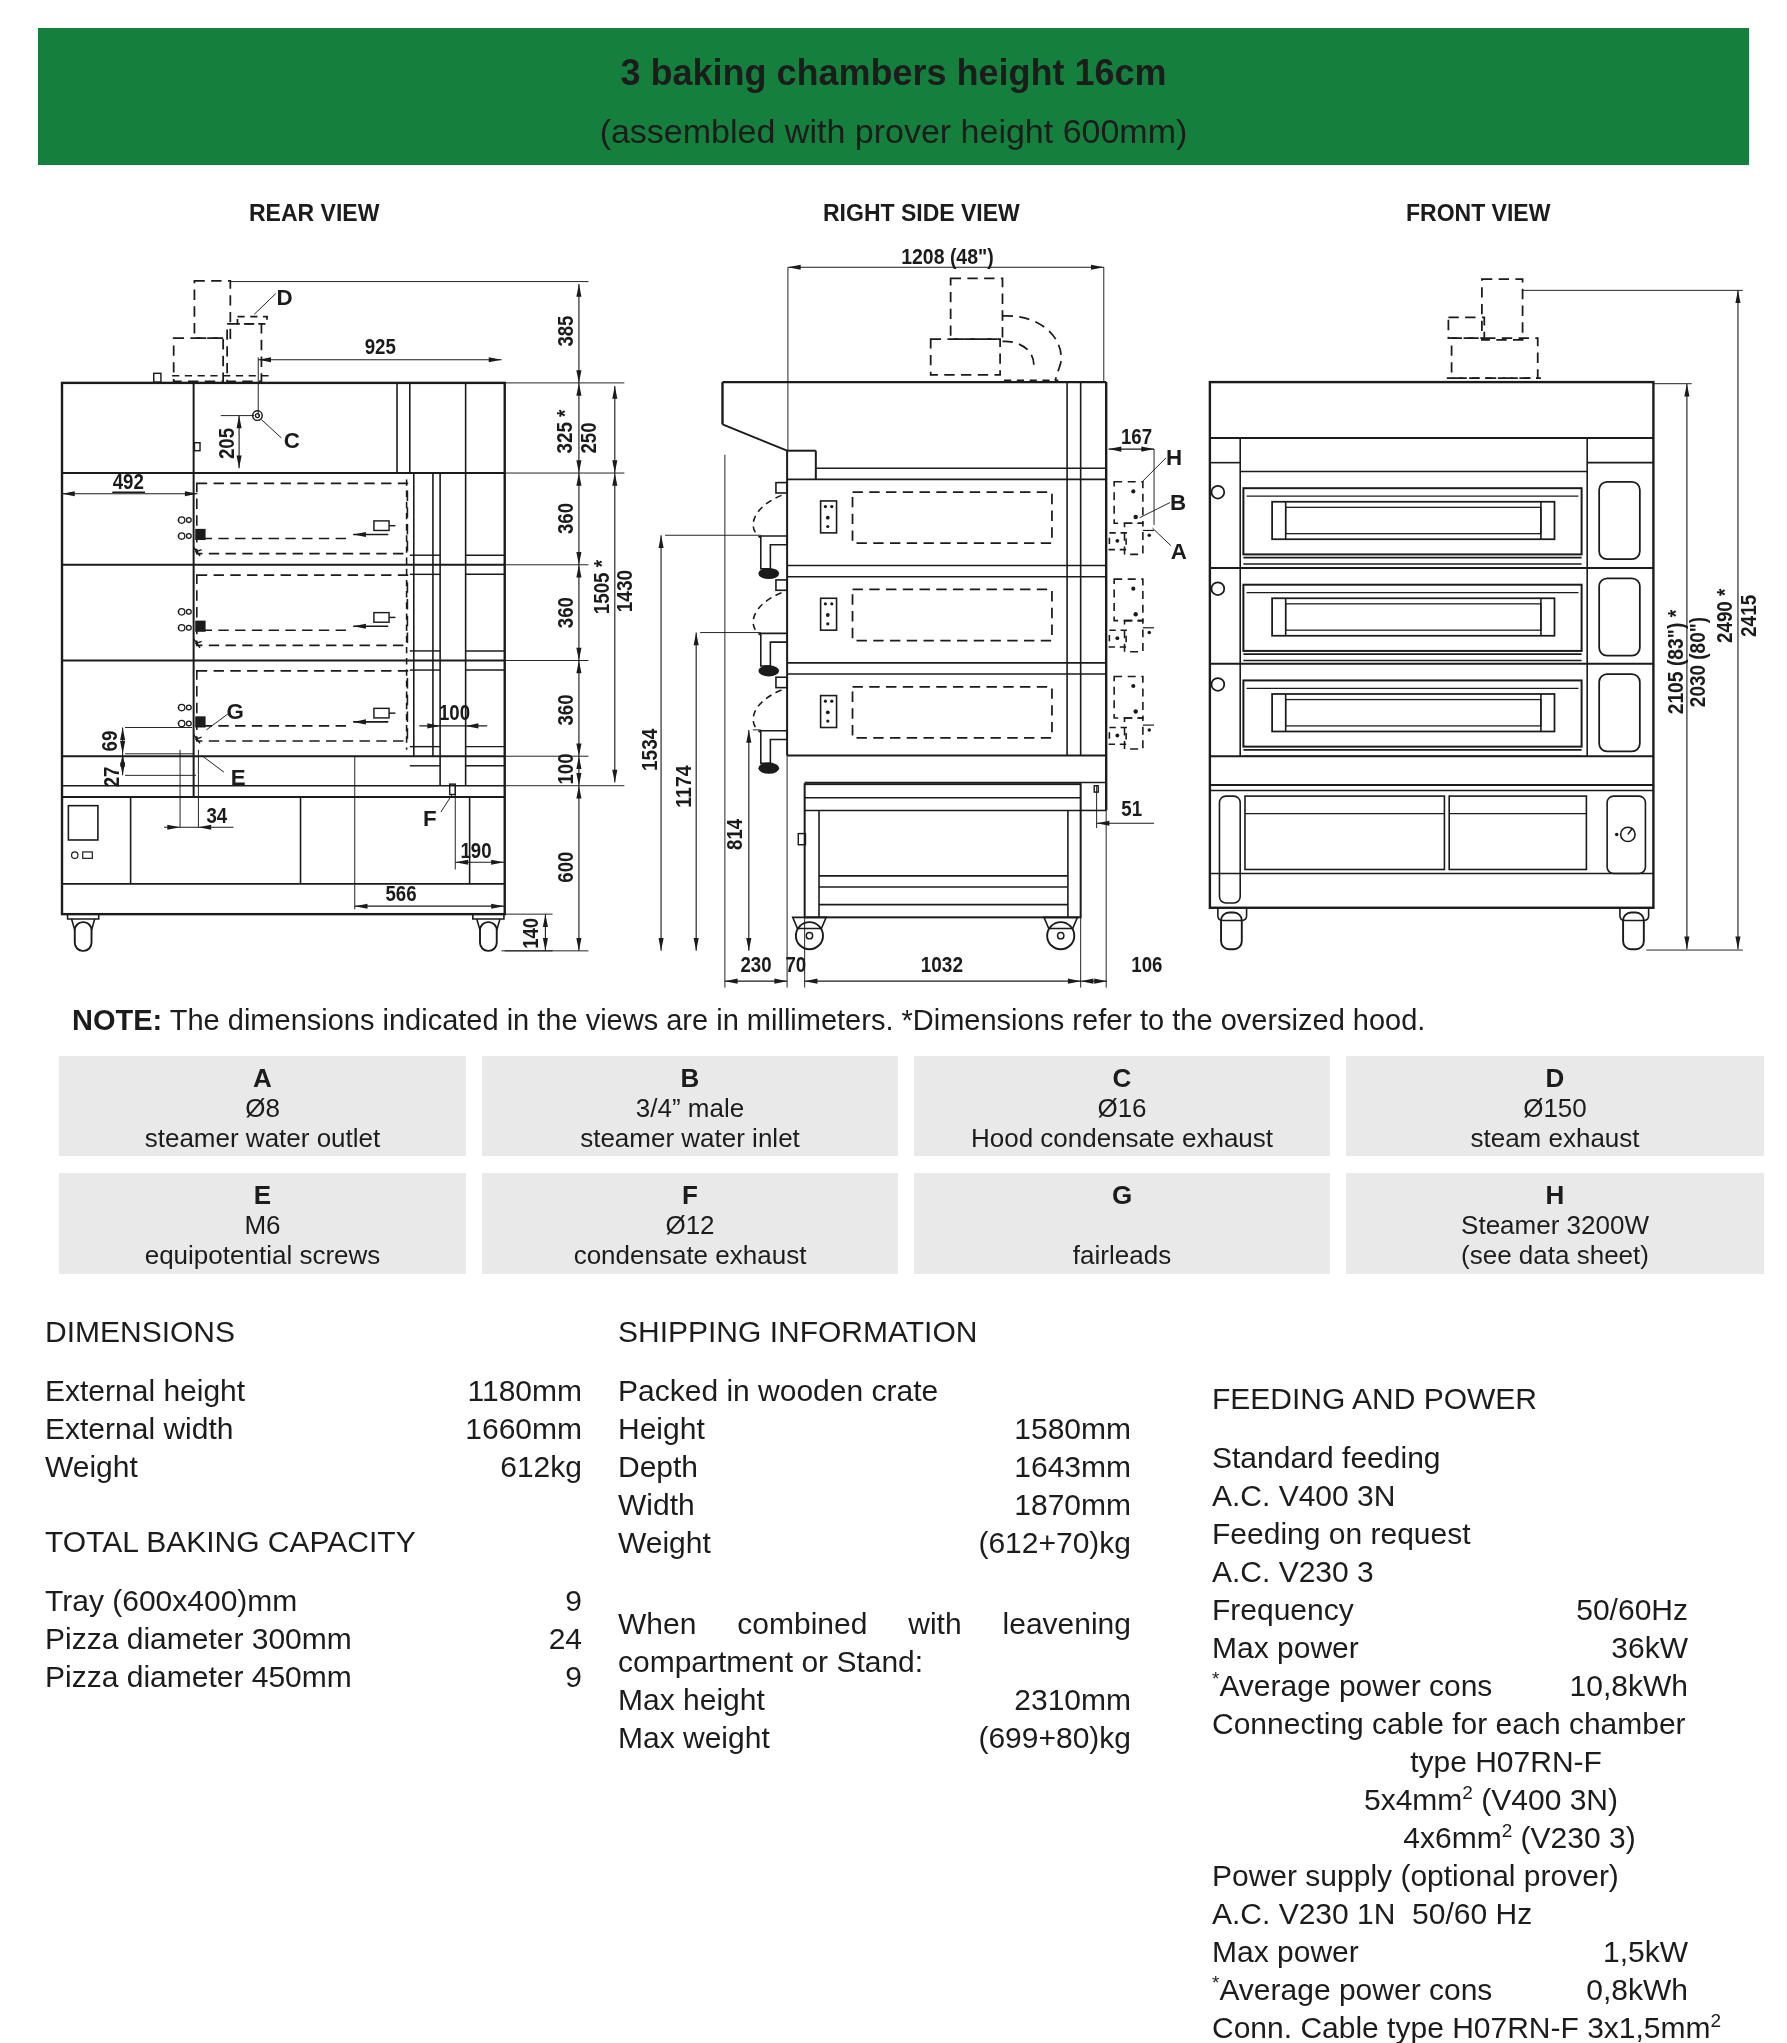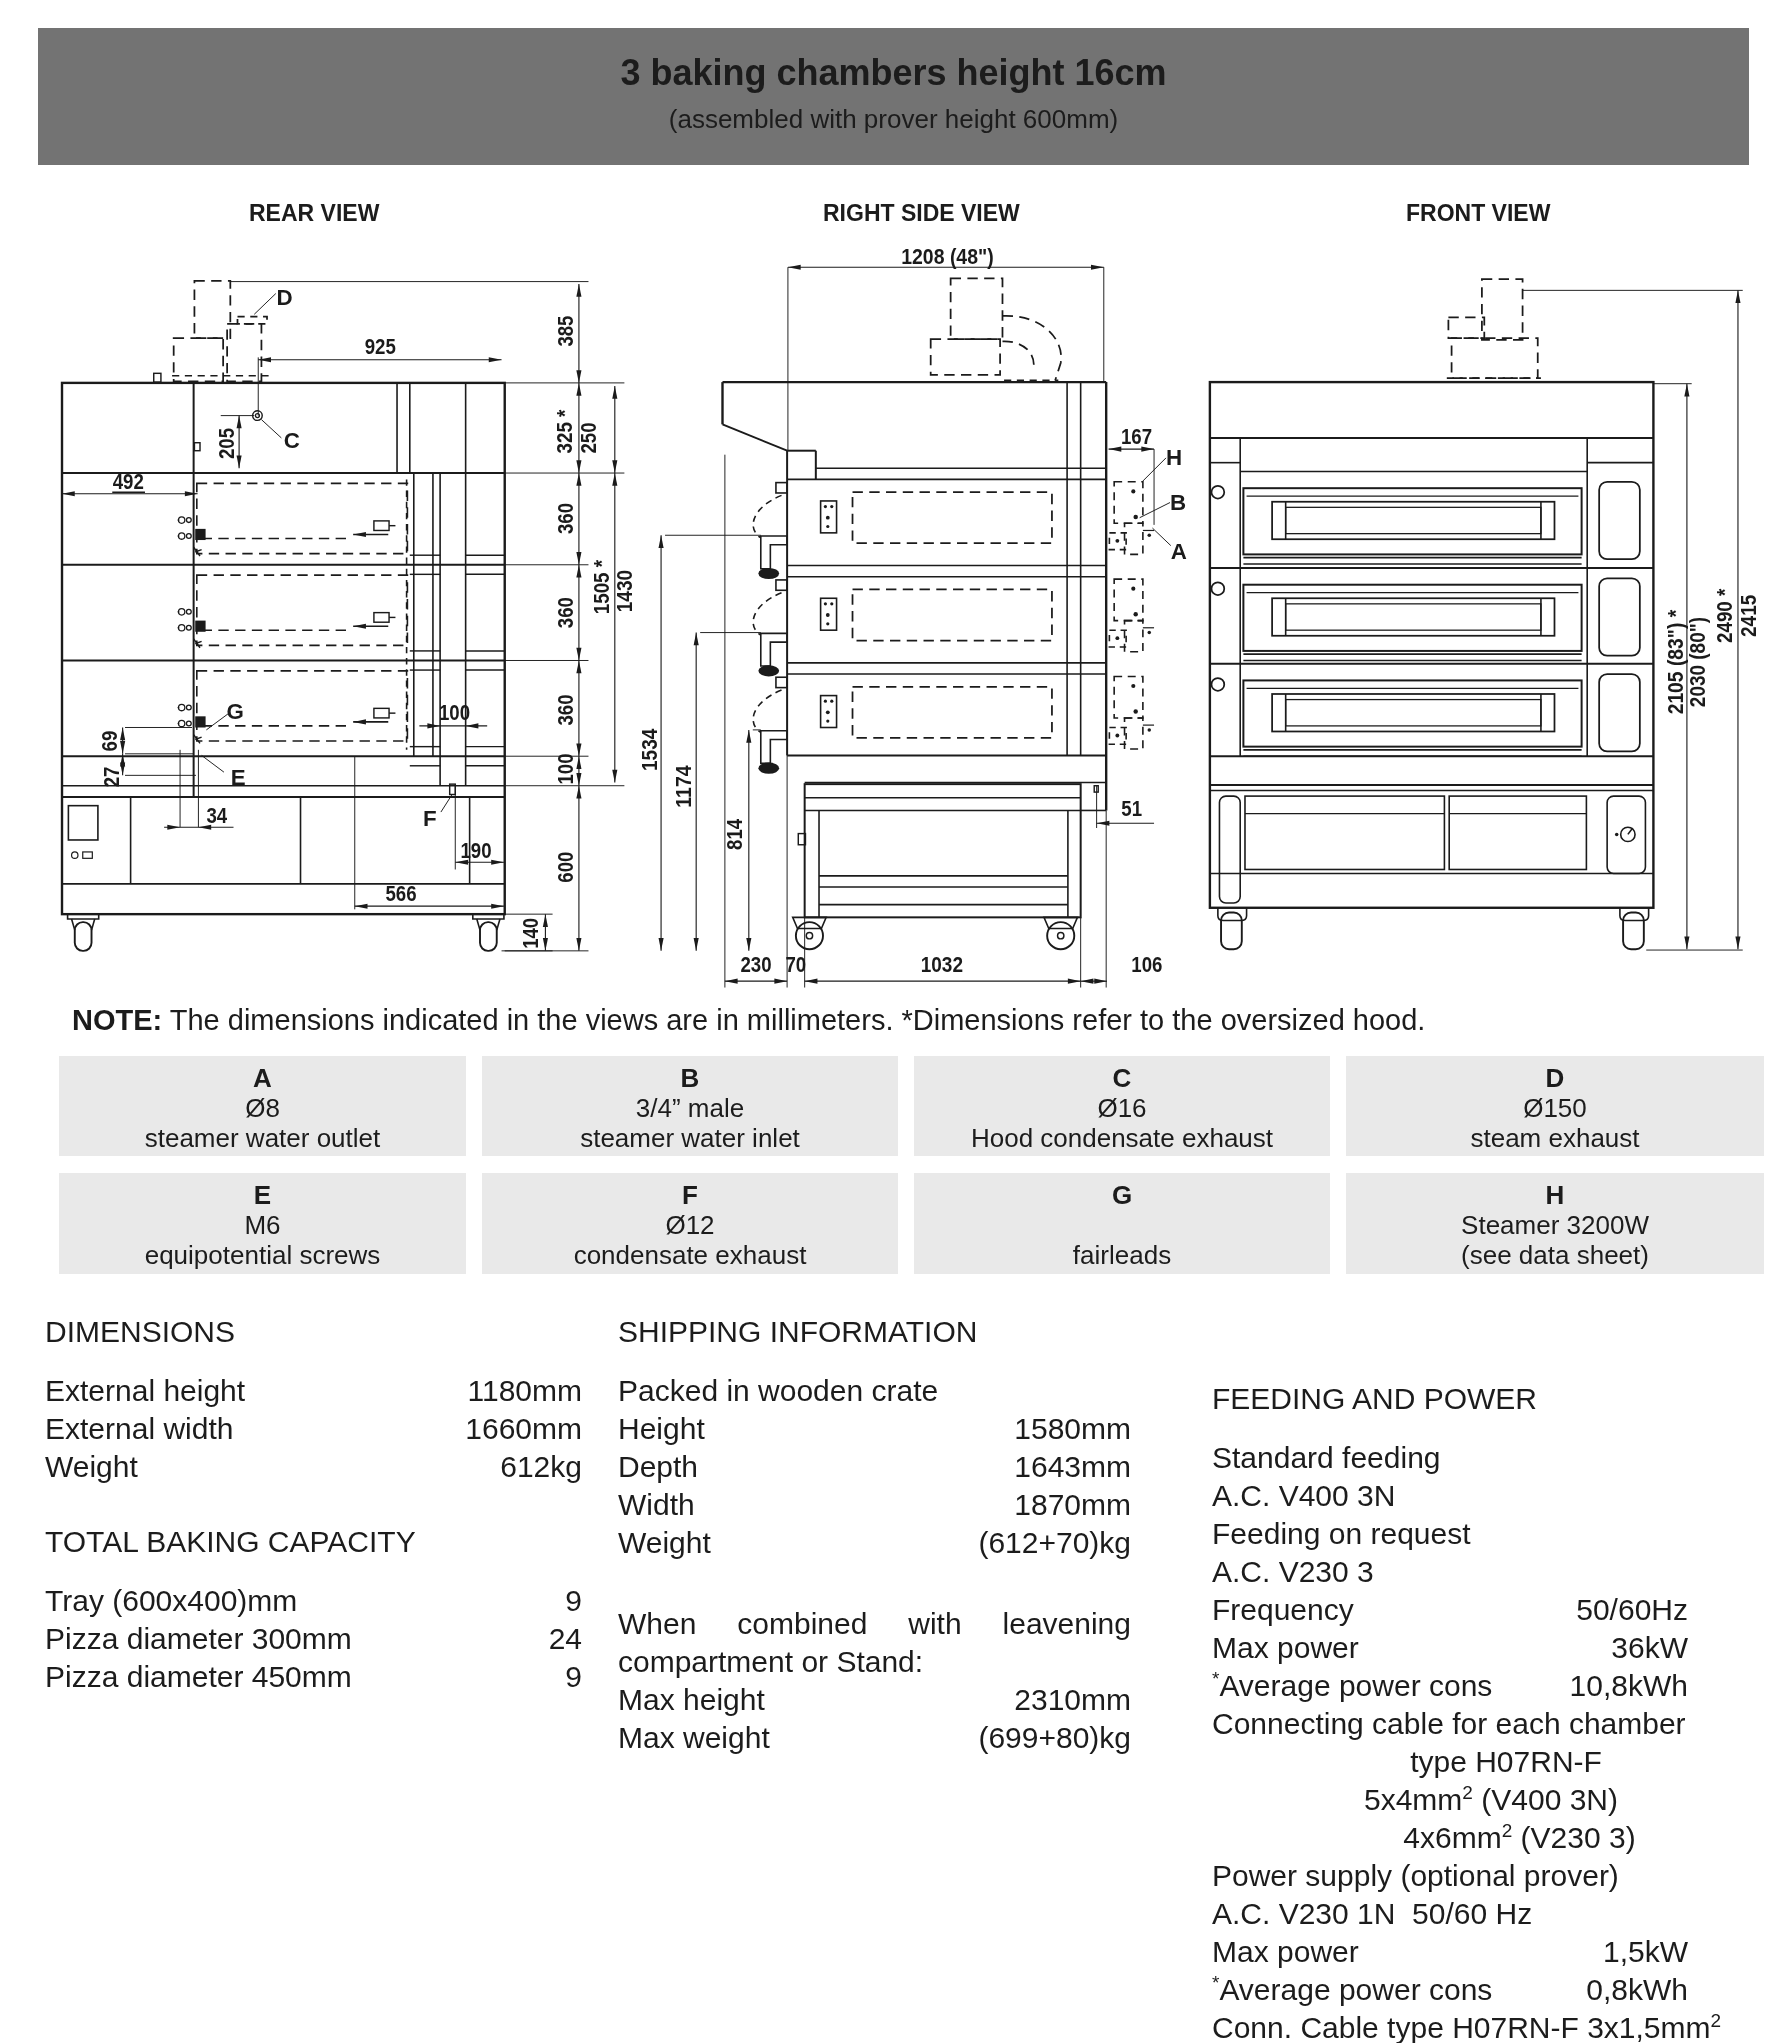--- a/index.html
+++ b/index.html
@@ -2,7 +2,7 @@
 <html style="font-size:12.8px"><head><meta charset="utf-8"><style>
 *{margin:0;padding:0;box-sizing:border-box}
 body{width:1788px;height:2043px;position:relative;background:#fff;font-family:"Liberation Sans",sans-serif;color:#1c1c1c;overflow:hidden}
-.hdr{position:absolute;left:38px;top:28px;width:1711px;height:137px;background:#737373;text-align:center}
+.hdr{position:absolute;left:38px;top:28px;width:1711px;height:137px;background:#15803d;text-align:center}
 .hdr .t1{font-size:36px;font-weight:bold;margin-top:24px;letter-spacing:0px}
 .hdr .t2{font-size:26px;margin-top:10px}
 .vt{position:absolute;font-size:23px;font-weight:bold}

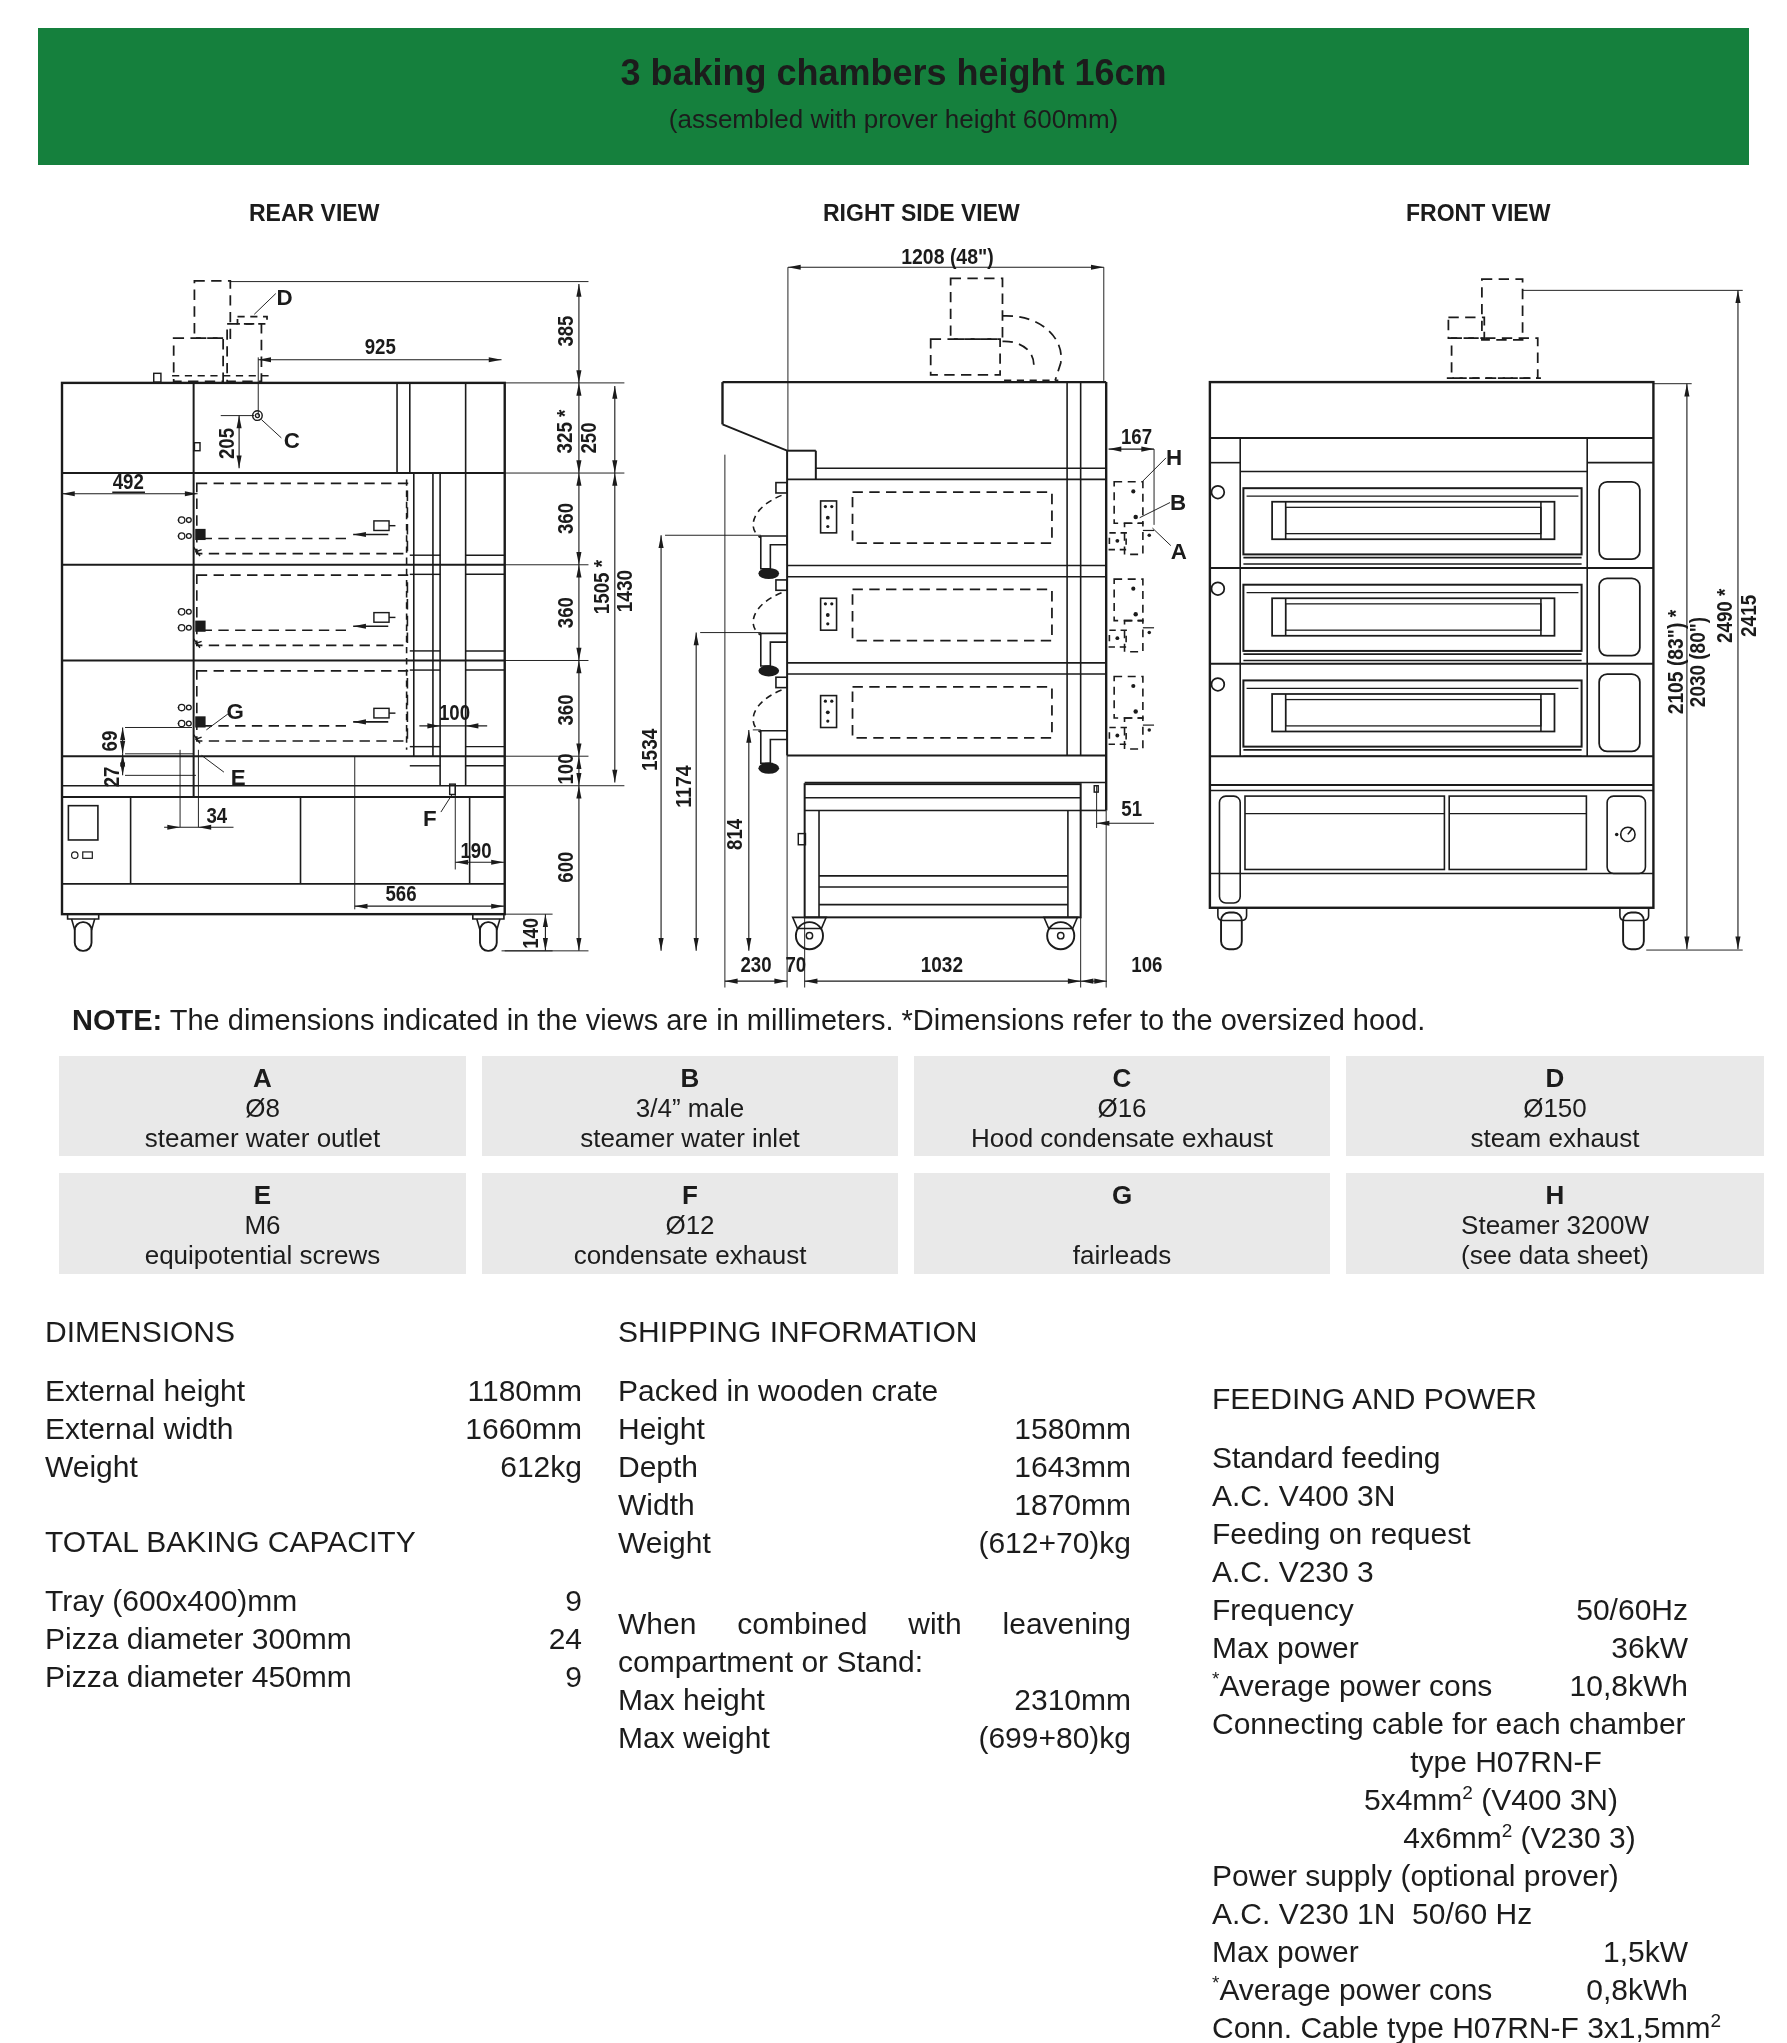--- a/index.html
+++ b/index.html
@@ -4,7 +4,7 @@
 body{width:1788px;height:2043px;position:relative;background:#fff;font-family:"Liberation Sans",sans-serif;color:#1c1c1c;overflow:hidden}
 .hdr{position:absolute;left:38px;top:28px;width:1711px;height:137px;background:#15803d;text-align:center}
 .hdr .t1{font-size:36px;font-weight:bold;margin-top:24px;letter-spacing:0px}
-.hdr .t2{font-size:26px;margin-top:10px}
+.hdr .t2{font-size:34px;margin-top:18px}
 .vt{position:absolute;font-size:23px;font-weight:bold}
 .note{position:absolute;left:72px;top:1004px;font-size:29px}
 .cell{position:absolute;background:#e9e9e9;text-align:center;font-size:26px;padding-top:7.2px}

